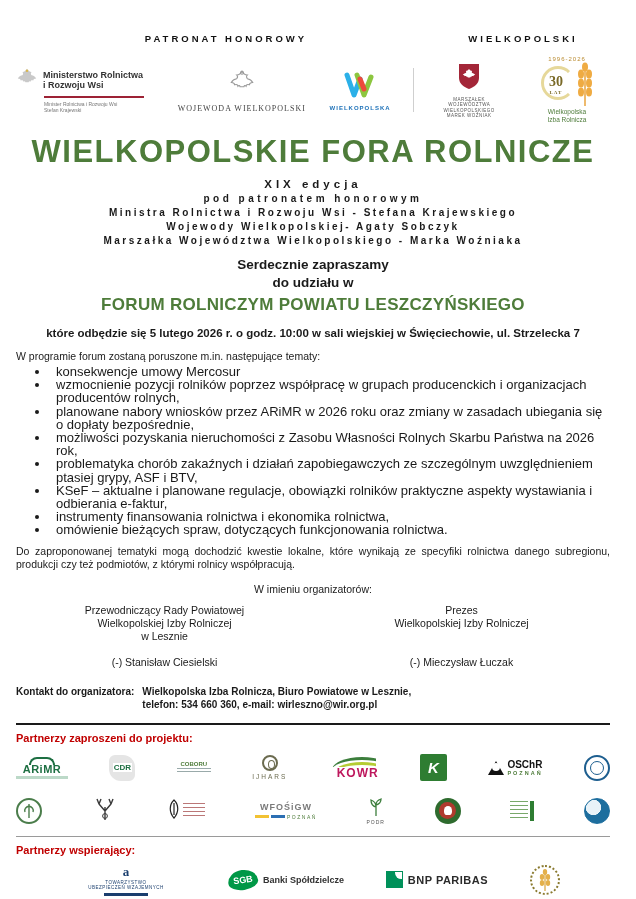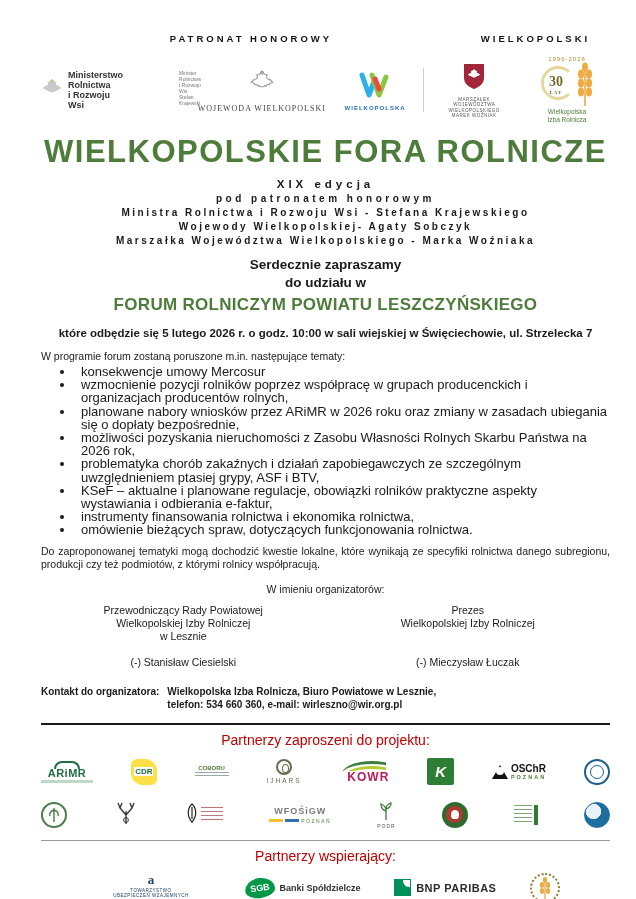--- a/index.html
+++ b/index.html
@@ -5,7 +5,7 @@
   * { margin:0; padding:0; box-sizing:border-box; }
   html,body { background:#ffffff; }
   body { font-family:"Liberation Sans","DejaVu Sans",sans-serif; color:#1a1a1a; }
-  .page { width:636px; height:899px; margin:0 auto; background:#fff; padding:28px 26px 0 41px; overflow:hidden; position:relative; }
+  .page { width:636px; height:899px; margin:0 auto; background:#fff; padding:28px 26px 0 16px; overflow:hidden; position:relative; }
 
   
   .hdr-row { display:flex; }

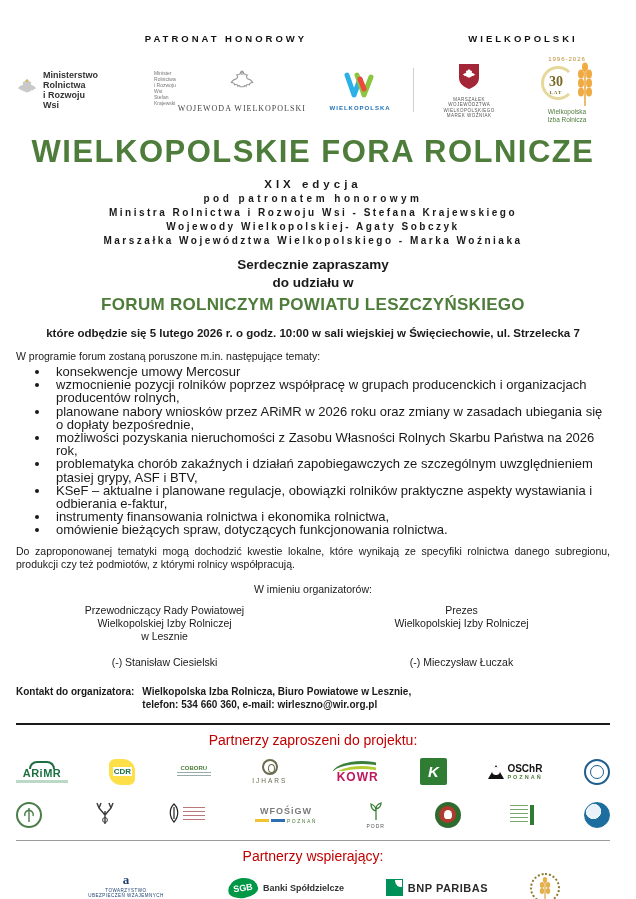--- a/index.html
+++ b/index.html
@@ -15,7 +15,7 @@
 
   
   .logos-band { display:flex; align-items:center; justify-content:space-between; margin-top:8px; height:72px; }
-  .min-logo { display:flex; flex-direction:row; width:138px; }
+  .min-logo { display:flex; flex-direction:column; width:138px; }
   .min-top { display:flex; align-items:center; gap:5px; }
   .eagle { flex:0 0 auto; }
   .min-name { font-size:9px; font-weight:700; color:#333; line-height:10px; }

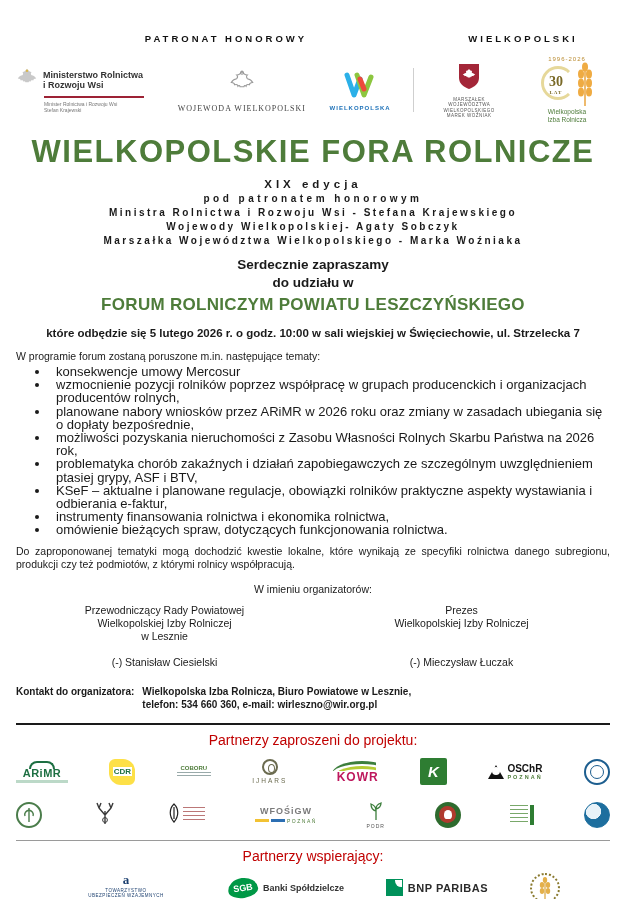--- a/index.html
+++ b/index.html
@@ -70,7 +70,7 @@
   .rule-thick { margin-top:12px; border-top:2.5px solid #1a1a1a; }
   .rule-thin { border-top:1px solid #9a9a9a; margin-top:6px; }
 
-  .red-header { text-align:center; color:#c00000; font-weight:400; font-size:14px; margin-top:7px; }
+  .red-header { text-align:left; color:#c00000; font-weight:700; font-size:11px; margin-top:7px; }
 
   .logo-row { display:flex; align-items:center; justify-content:space-between; margin-top:5px; min-height:38px; }
   .plogo { display:flex; flex-direction:column; align-items:center; justify-content:center; text-align:center; }

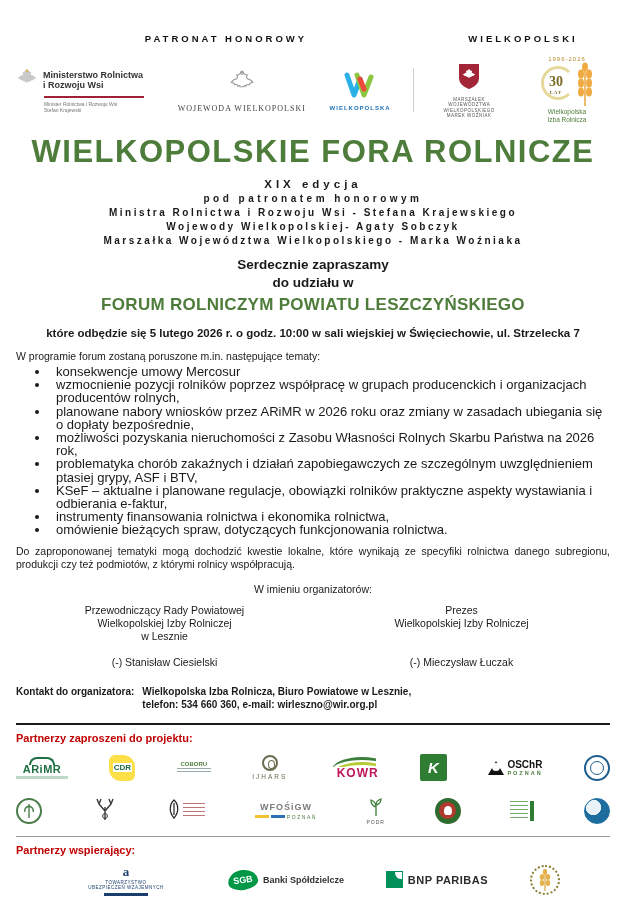--- a/index.html
+++ b/index.html
@@ -79,7 +79,7 @@
   .arimr-arc { width:26px; height:8px; border:2px solid #1d6f42; border-bottom:none; border-radius:13px 13px 0 0; }
   .arimr-text { font-size:11px; font-weight:800; color:#1d6f42; letter-spacing:.5px; margin-top:-2px; }
   .arimr-sub { width:52px; height:3px; background:#bcd9c8; margin-top:1px; }
-  .cdr-shape { width:26px; height:26px; background:#fde047; border-radius:6px 12px 6px 12px; display:flex; align-items:center; justify-content:center; }
+  .cdr-shape { width:26px; height:26px; background:#e5e5e5; border-radius:6px 12px 6px 12px; display:flex; align-items:center; justify-content:center; }
   .cdr-shape span { background:#fff; color:#1d6f42; font-size:8px; font-weight:800; padding:0 1px; }
   .coboru-text { font-size:6px; font-weight:800; color:#4e7c3a; }
   .coboru-bars { width:34px; height:6px; background:repeating-linear-gradient(#9aa 0 1px,#fff 1px 3px); margin-top:1px; }

